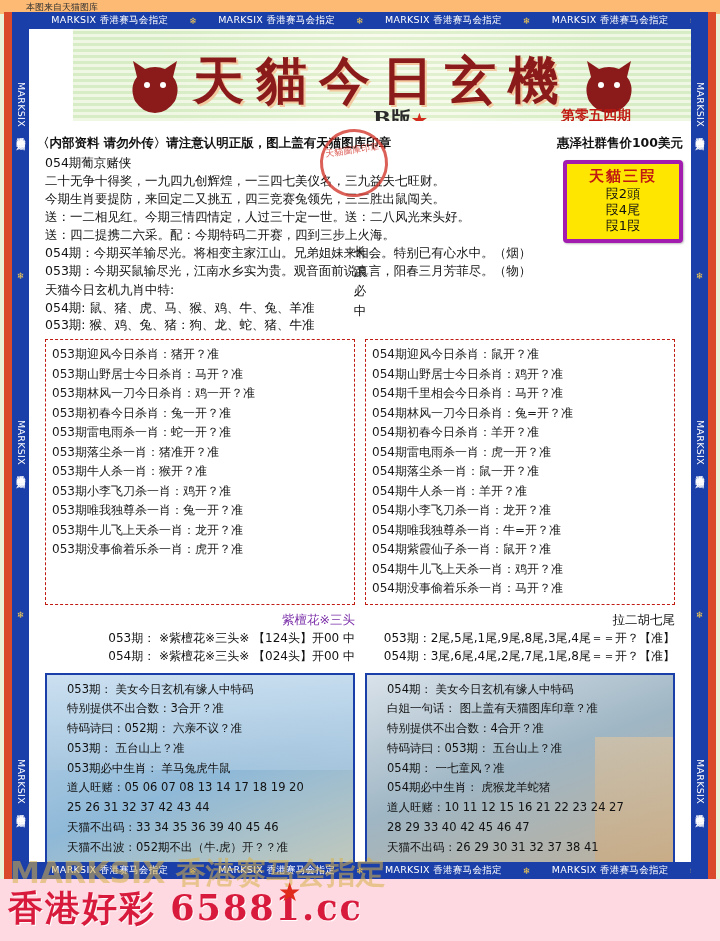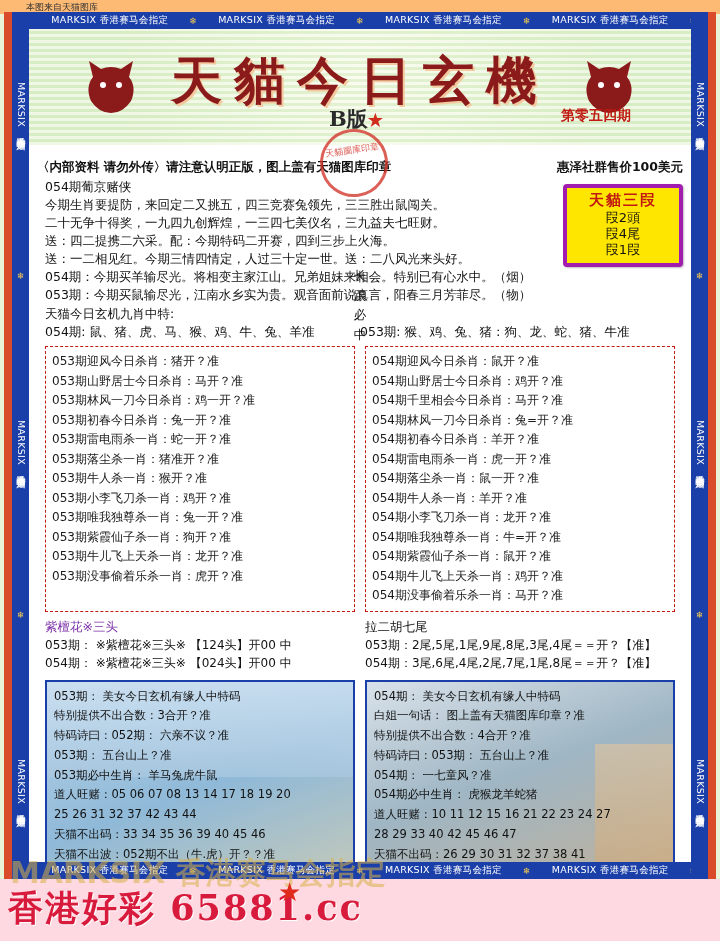--- a/index.html
+++ b/index.html
@@ -59,11 +59,12 @@
   }
   
   .titleband{
-    position:relative;height:116px;
+    position:relative;height:92px;
     background:
       repeating-linear-gradient(0deg,rgba(255,255,255,.5) 0 3px,rgba(200,230,190,.35) 3px 6px),
       radial-gradient(circle at 50% 40%, #f2f8dd 0%, #dff0c8 70%);
     overflow:hidden;
+    margin-left:44px;
   }
   .big-title{
     position:absolute;left:50%;top:18px;transform:translateX(-50%);

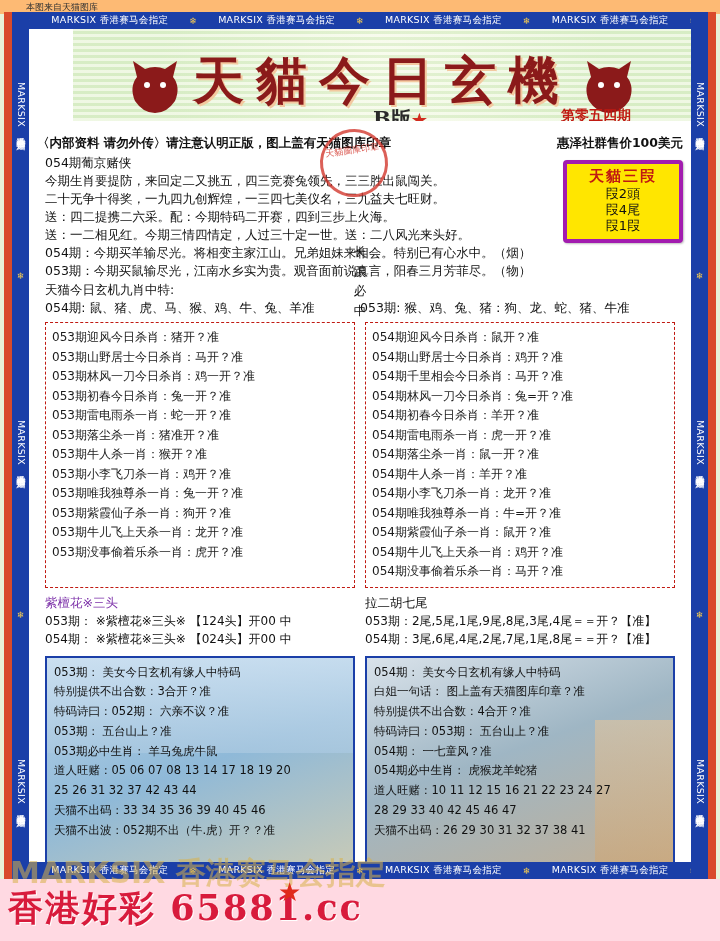--- a/index.html
+++ b/index.html
@@ -272,8 +272,8 @@
 
       <div class="poem">
         <div class="hd">054期葡京赌侠</div>
+        <div>二十无争十得奖，一九四九创辉煌，一三四七美仪名，三九益夫七旺财。</div>
         <div>今期生肖要提防，来回定二又挑五，四三竞赛兔领先，三三胜出鼠闯关。</div>
-        <div>二十无争十得奖，一九四九创辉煌，一三四七美仪名，三九益夫七旺财。</div>
         <div>送：四二提携二六采。配：今期特码二开赛，四到三步上火海。</div>
         <div>送：一二相见红。今期三情四情定，人过三十定一世。送：二八风光来头好。</div>
         <div>054期：今期买羊输尽光。将相变主家江山。兄弟姐妹来相会。特别已有心水中。（烟）</div>

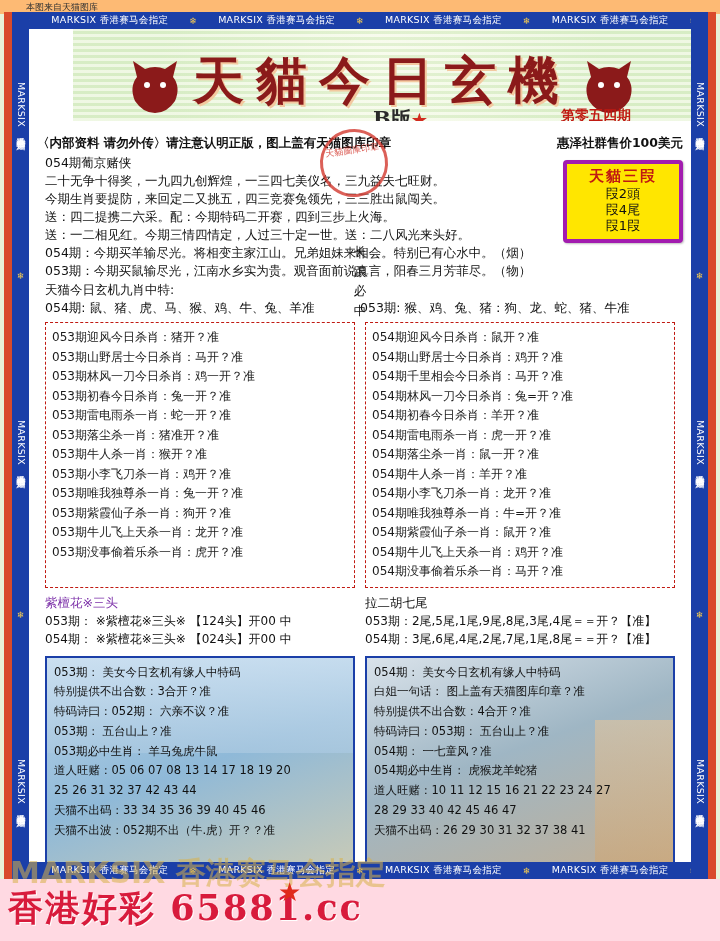--- a/index.html
+++ b/index.html
@@ -274,8 +274,8 @@
         <div class="hd">054期葡京赌侠</div>
         <div>二十无争十得奖，一九四九创辉煌，一三四七美仪名，三九益夫七旺财。</div>
         <div>今期生肖要提防，来回定二又挑五，四三竞赛兔领先，三三胜出鼠闯关。</div>
+        <div>送：一二相见红。今期三情四情定，人过三十定一世。送：二八风光来头好。</div>
         <div>送：四二提携二六采。配：今期特码二开赛，四到三步上火海。</div>
-        <div>送：一二相见红。今期三情四情定，人过三十定一世。送：二八风光来头好。</div>
         <div>054期：今期买羊输尽光。将相变主家江山。兄弟姐妹来相会。特别已有心水中。（烟）</div>
         <div>053期：今期买鼠输尽光，江南水乡实为贵。观音面前说真言，阳春三月芳菲尽。（物）</div>
       </div>

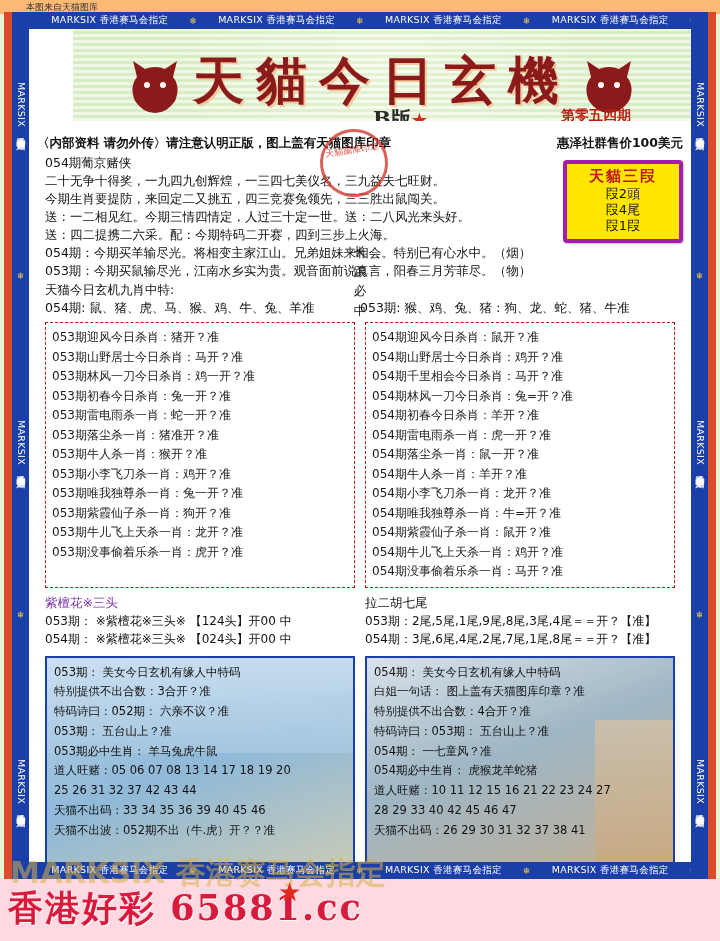--- a/index.html
+++ b/index.html
@@ -123,7 +123,7 @@
   .section-title{font-size:12.5px;padding:2px 8px 0;color:#111;}
 
   
-  .zrow{display:flex;font-size:12.5px;padding:1px 8px;color:#111;}
+  .zrow{display:flex;font-size:12.5px;padding:1px 8px;color:#111;flex-direction:column;}
   .zrow .c{flex:1;}
 
   

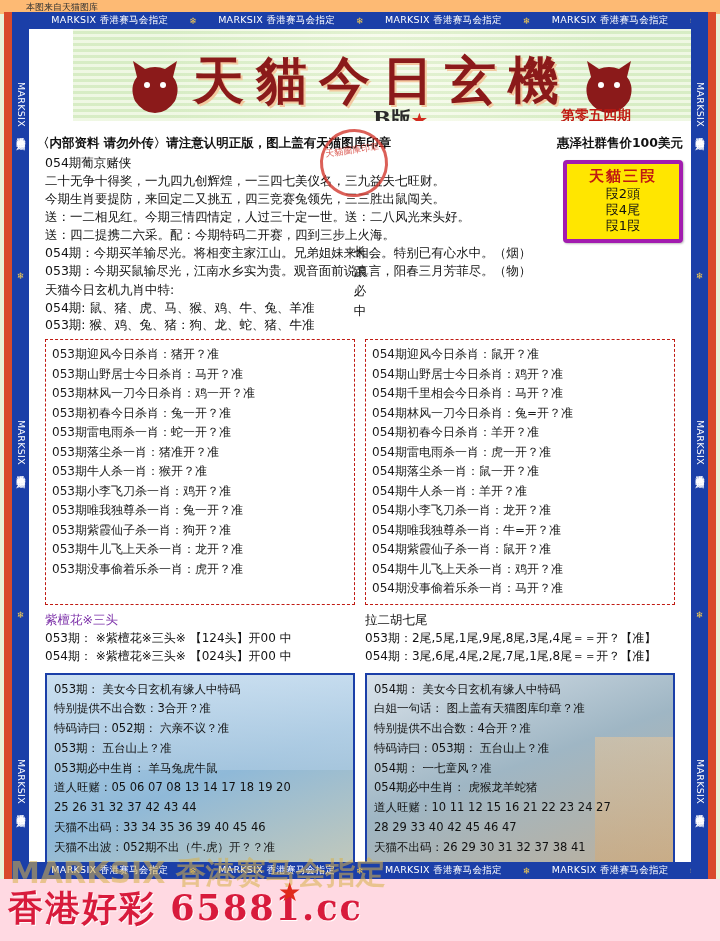--- a/index.html
+++ b/index.html
@@ -303,7 +303,6 @@
           <div class="line">053期牛人杀一肖：猴开？准</div>
           <div class="line">053期小李飞刀杀一肖：鸡开？准</div>
           <div class="line">053期唯我独尊杀一肖：兔一开？准</div>
-          <div class="line">053期紫霞仙子杀一肖：狗开？准</div>
           <div class="line">053期牛儿飞上天杀一肖：龙开？准</div>
           <div class="line">053期没事偷着乐杀一肖：虎开？准</div>
         </div>

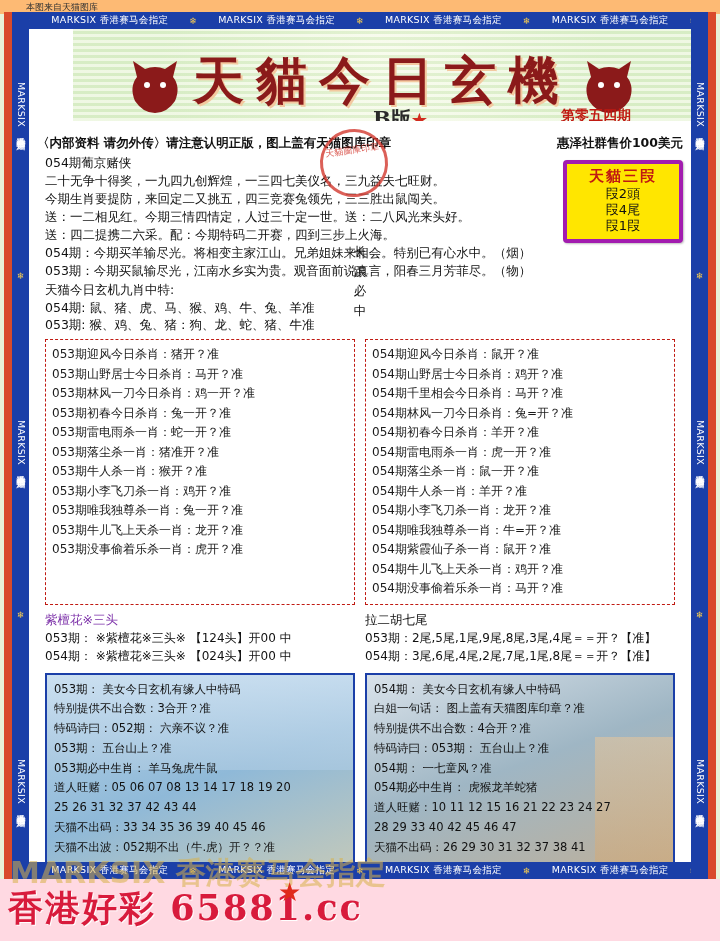--- a/index.html
+++ b/index.html
@@ -141,7 +141,7 @@
 
   
   .tworow{display:flex;gap:10px;padding:6px 8px 0;font-size:12px;color:#111;}
-  .tworow .col{flex:1;line-height:18px;}
+  .tworow .col{flex:1;line-height:18px;text-align:right;}
   .tworow .hdl{font-size:12.5px;}
   .tworow .purple{color:#7b2fa8;}
 

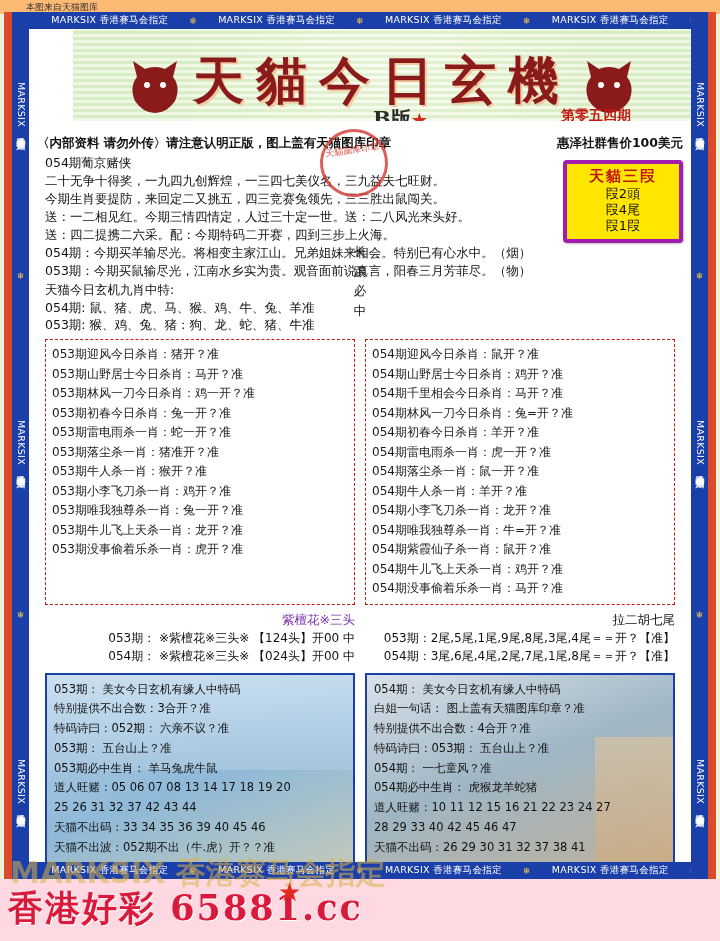--- a/index.html
+++ b/index.html
@@ -153,7 +153,7 @@
   }
   .photo.right{background:linear-gradient(160deg,#d9e2ea 0%,#9fb6c4 40%,#c9ae8c 100%);}
   .photo .ov{
-    position:absolute;inset:0;padding:5px 7px;box-sizing:border-box;
+    position:absolute;inset:0;padding:5px 20px;box-sizing:border-box;
     font-size:11.5px;line-height:19.8px;color:#111;
   }
   .photo .ov .ttl{color:#111;}

